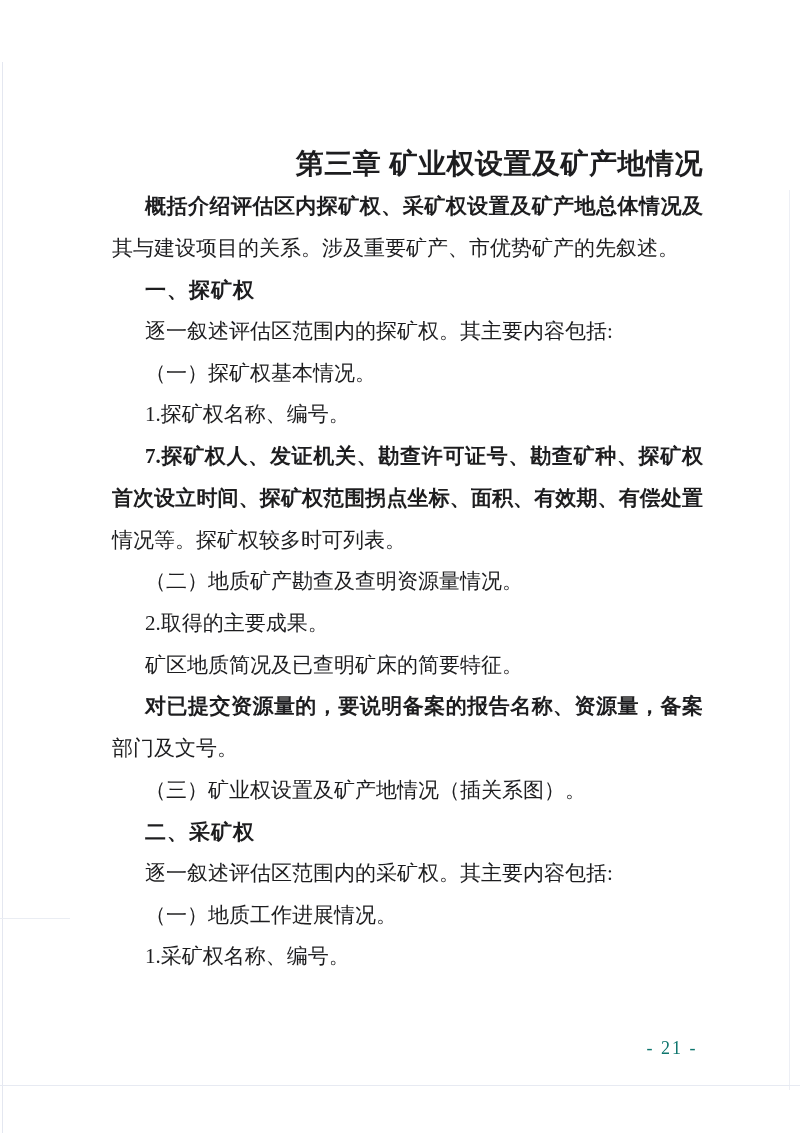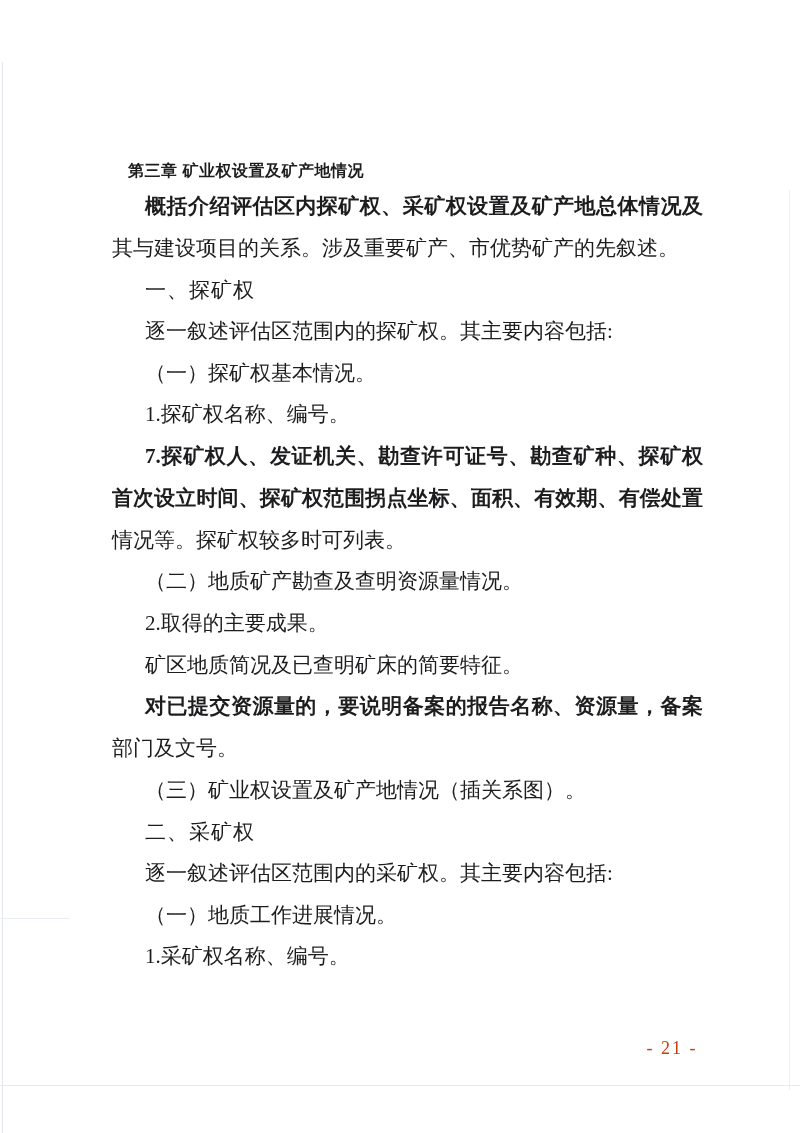--- a/index.html
+++ b/index.html
@@ -27,9 +27,9 @@
     top: 145px;
     left: 112px;
     width: 591px;
-    margin: 16px;
-    text-align: left;
-    font-size: 16px;
+    margin: 0;
+    text-align: right;
+    font-size: 28px;
     font-weight: 700;
     font-family: "Liberation Sans", "DejaVu Sans", sans-serif;
     letter-spacing: 0.5px;

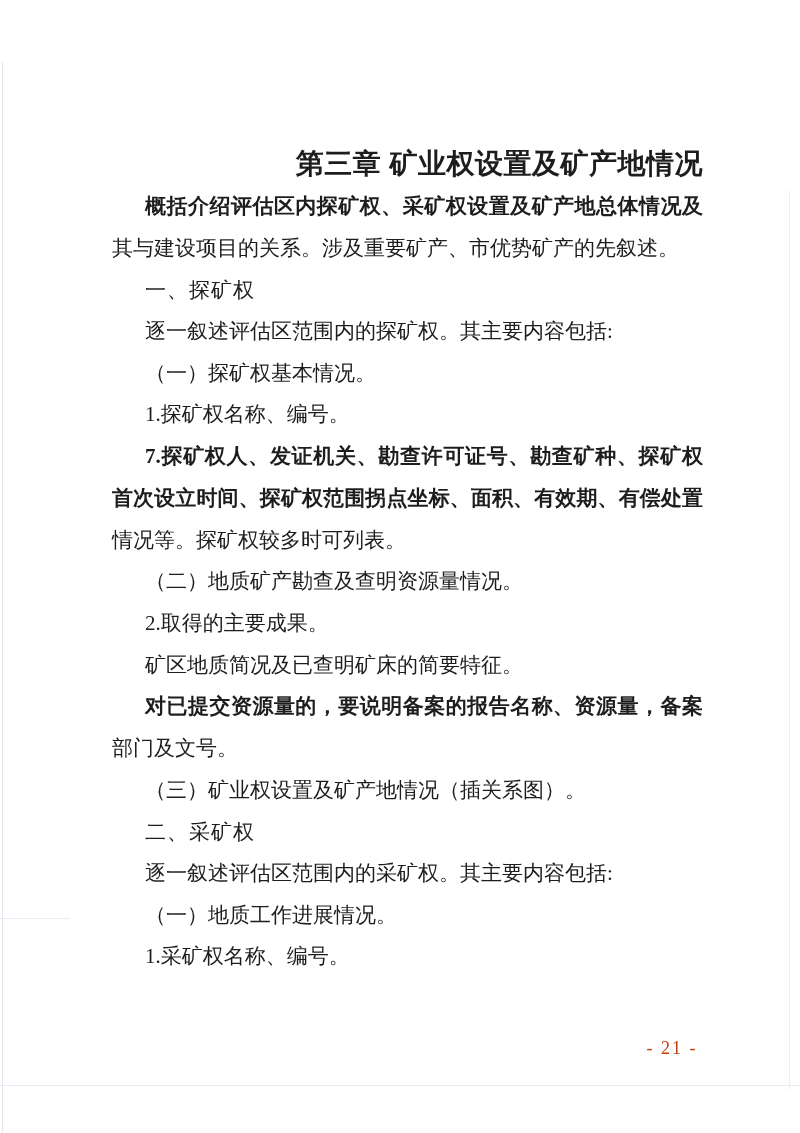--- a/index.html
+++ b/index.html
@@ -53,7 +53,7 @@
     font-weight: bold;
   }
   .bold {
-    font-weight: 400;
+    font-weight: 700;
     font-family: "Liberation Sans", "DejaVu Sans", sans-serif;
     letter-spacing: 1px;
   }

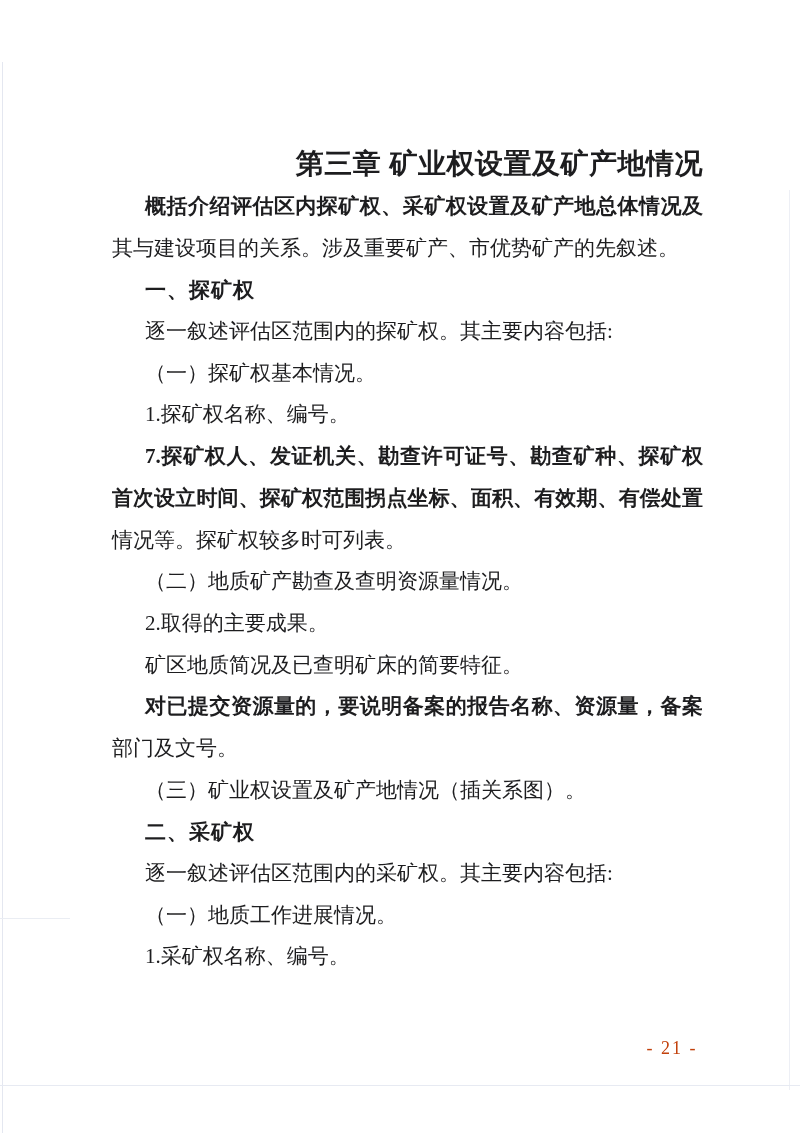--- a/index.html
+++ b/index.html
@@ -65,7 +65,7 @@
     text-align: center;
     font-size: 18px;
     letter-spacing: 2px;
-    color: #c2410c;
+    color: #0f766e;
   }
 </style>
 </head>

